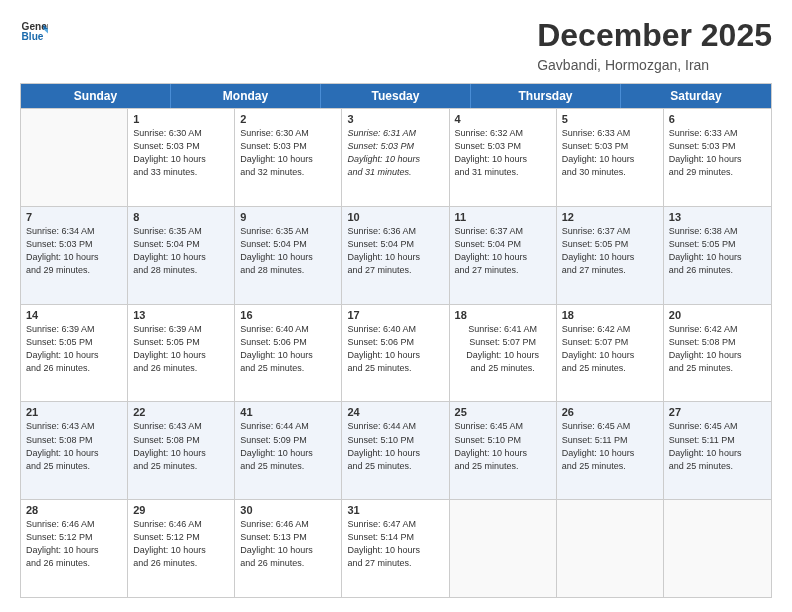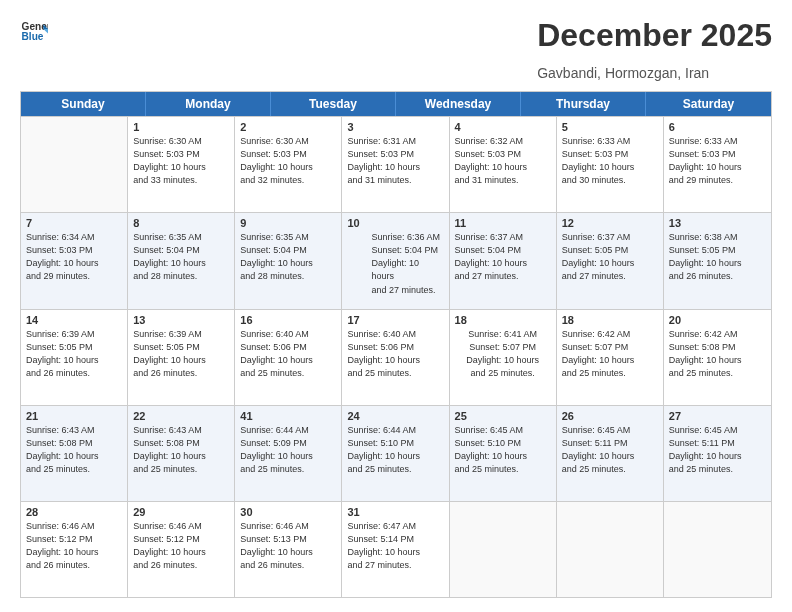--- a/index.html
+++ b/index.html
@@ -45,7 +45,7 @@
     .subtitle {
       font-size: 14px;
       color: #555;
-      margin-top: 12px;
+      margin-top: 4px;
     }
     .calendar {
       flex: 1;

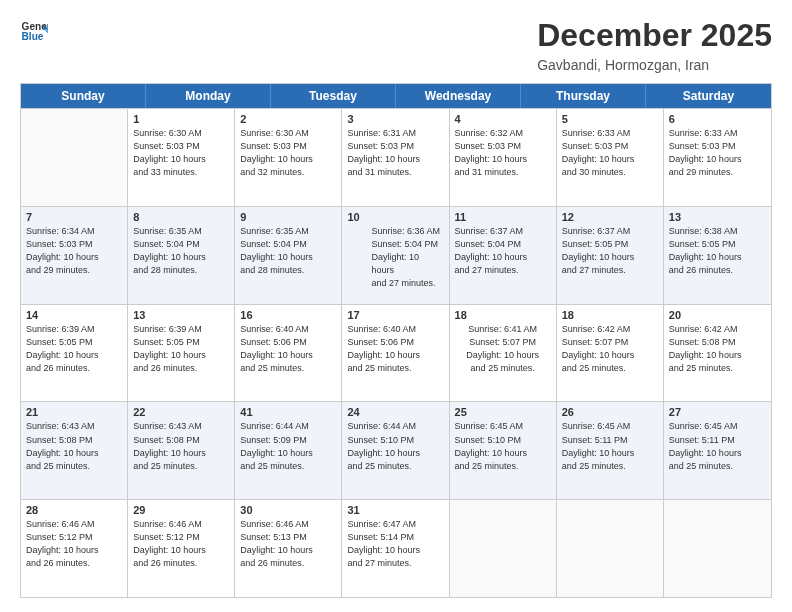--- a/index.html
+++ b/index.html
@@ -55,7 +55,7 @@
     }
     .cal-header {
       display: grid;
-      grid-template-columns: repeat(6, 1fr);
+      grid-template-columns: repeat(5, 1fr);
       background: #2a6db5;
     }
     .cal-header-cell {

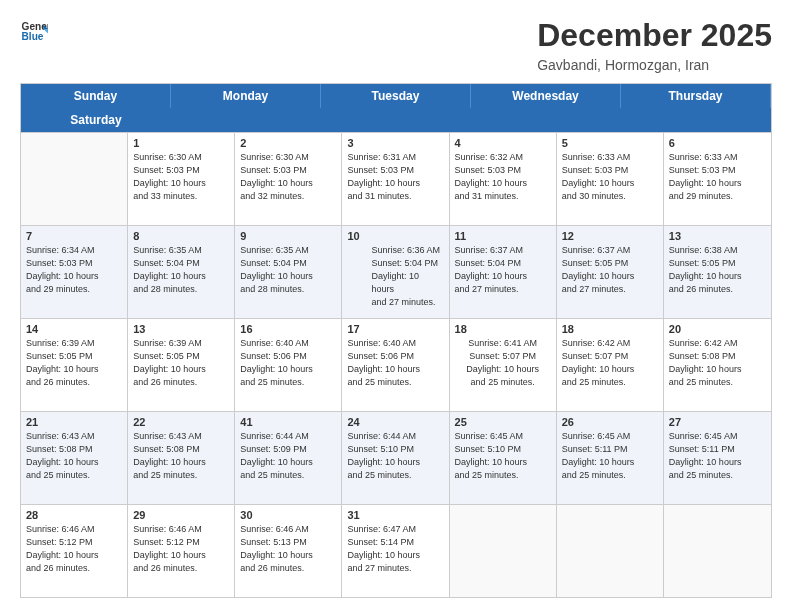--- a/index.html
+++ b/index.html
@@ -131,7 +131,6 @@
     <div class="cal-header-cell">Sunday</div>
         <div class="cal-header-cell">Monday</div>
         <div class="cal-header-cell">Tuesday</div>
-        <div class="cal-header-cell">Wednesday</div>
         <div class="cal-header-cell">Thursday</div>
         <div class="cal-header-cell">Saturday</div>
       </div>

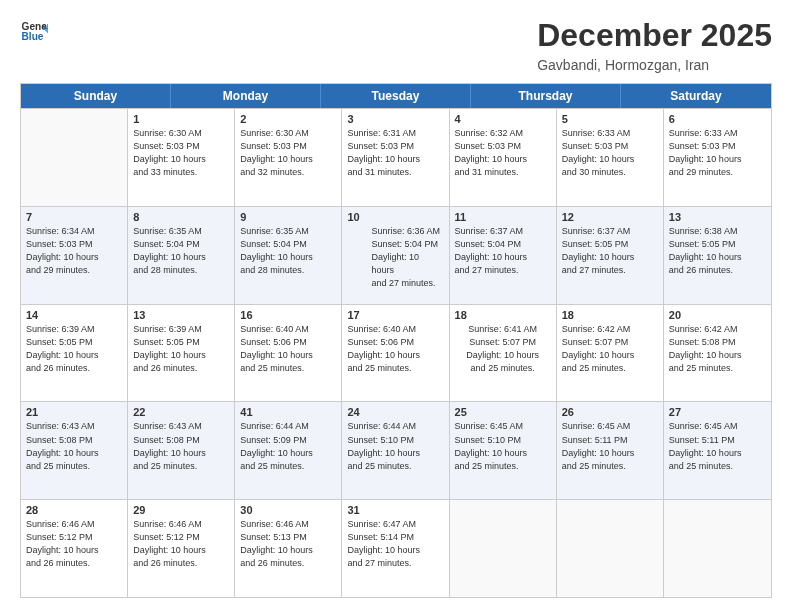--- a/index.html
+++ b/index.html
@@ -153,7 +153,7 @@
           </div>
           <div class="cal-cell">
             <div class="cell-day">3</div>
-            <div class="cell-info" style="white-space: pre-line;">Sunrise: 6:31 AM
+            <div class="cell-info" style="white-space: pre-line; font-style: italic;">Sunrise: 6:31 AM
 Sunset: 5:03 PM
 Daylight: 10 hours
 and 31 minutes.</div>

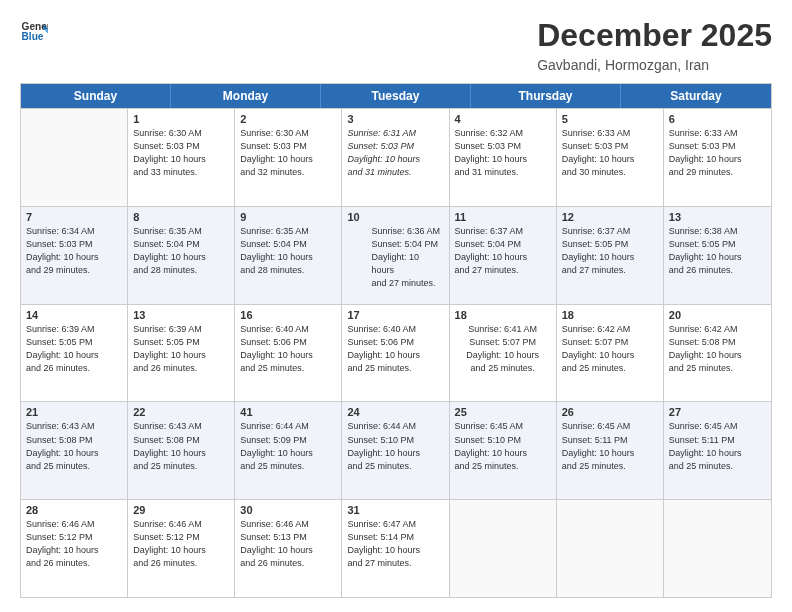--- a/index.html
+++ b/index.html
@@ -204,7 +204,7 @@
           </div>
           <div class="cal-cell">
             <div class="cell-day">10</div>
-            <div class="cell-info" style="white-space: pre-line; margin-left: 24px;">Sunrise: 6:36 AM
+            <div class="cell-info" style="white-space: pre-line;">Sunrise: 6:36 AM
 Sunset: 5:04 PM
 Daylight: 10 hours
 and 27 minutes.</div>

